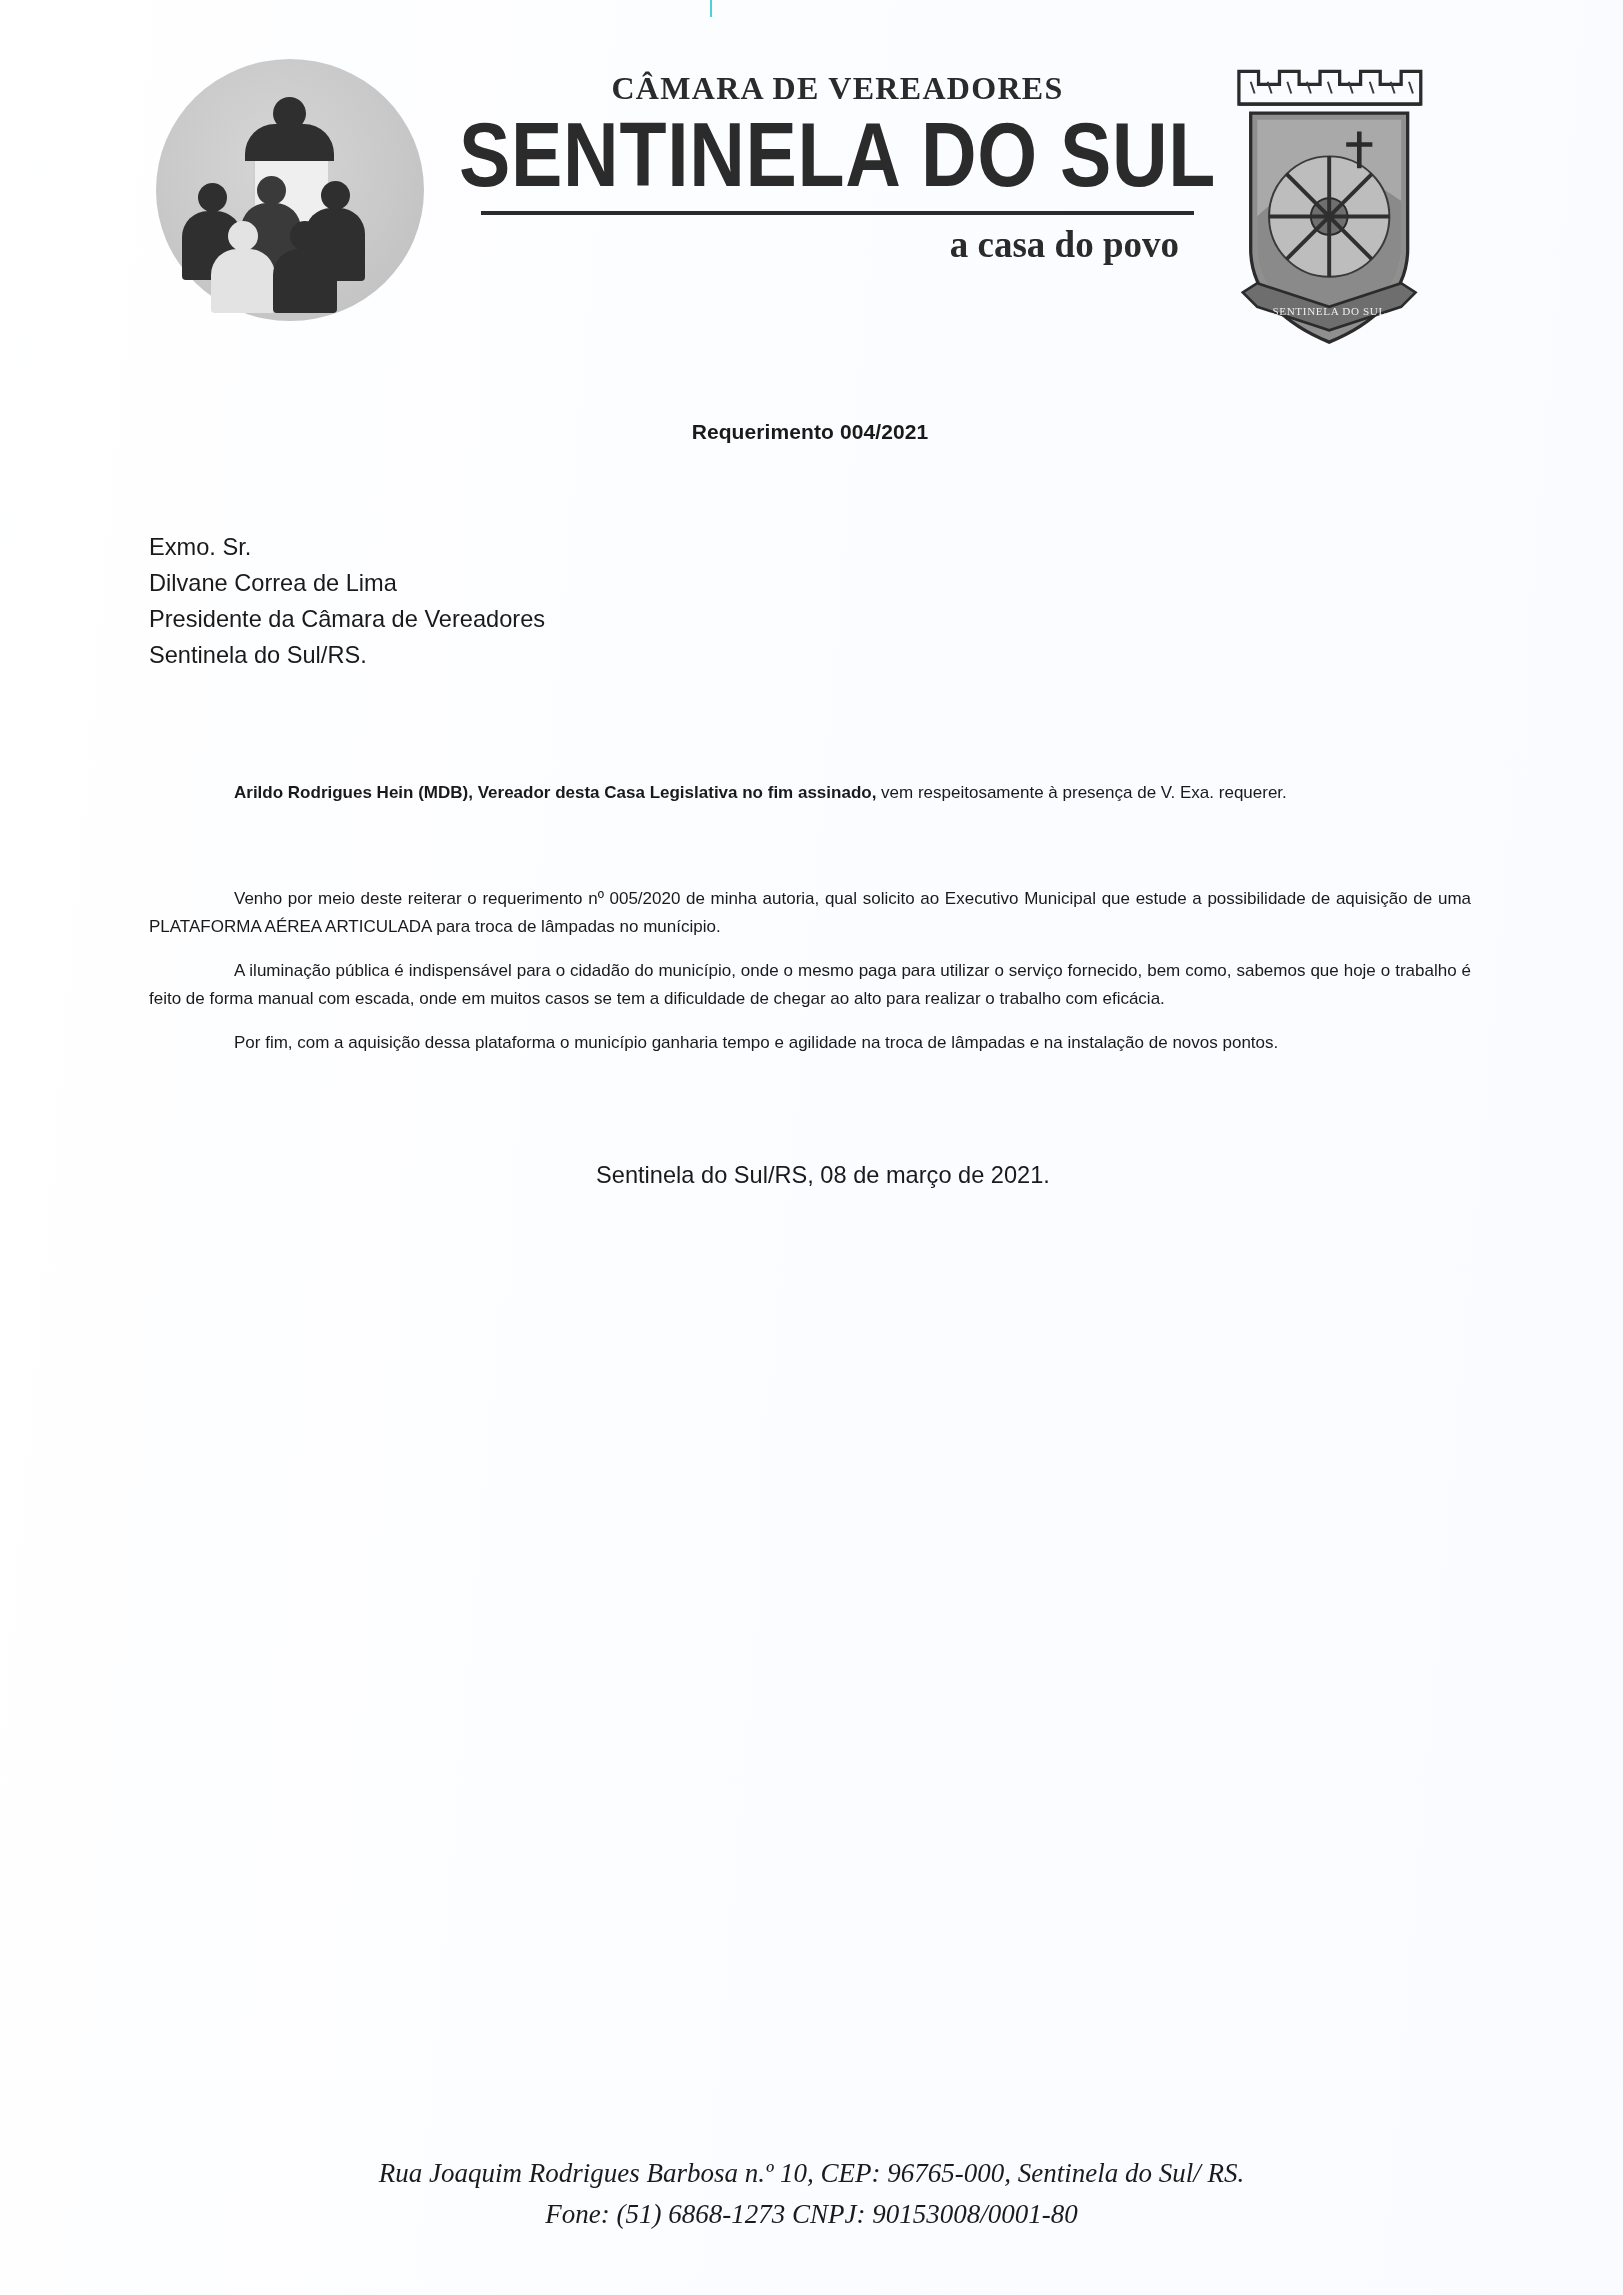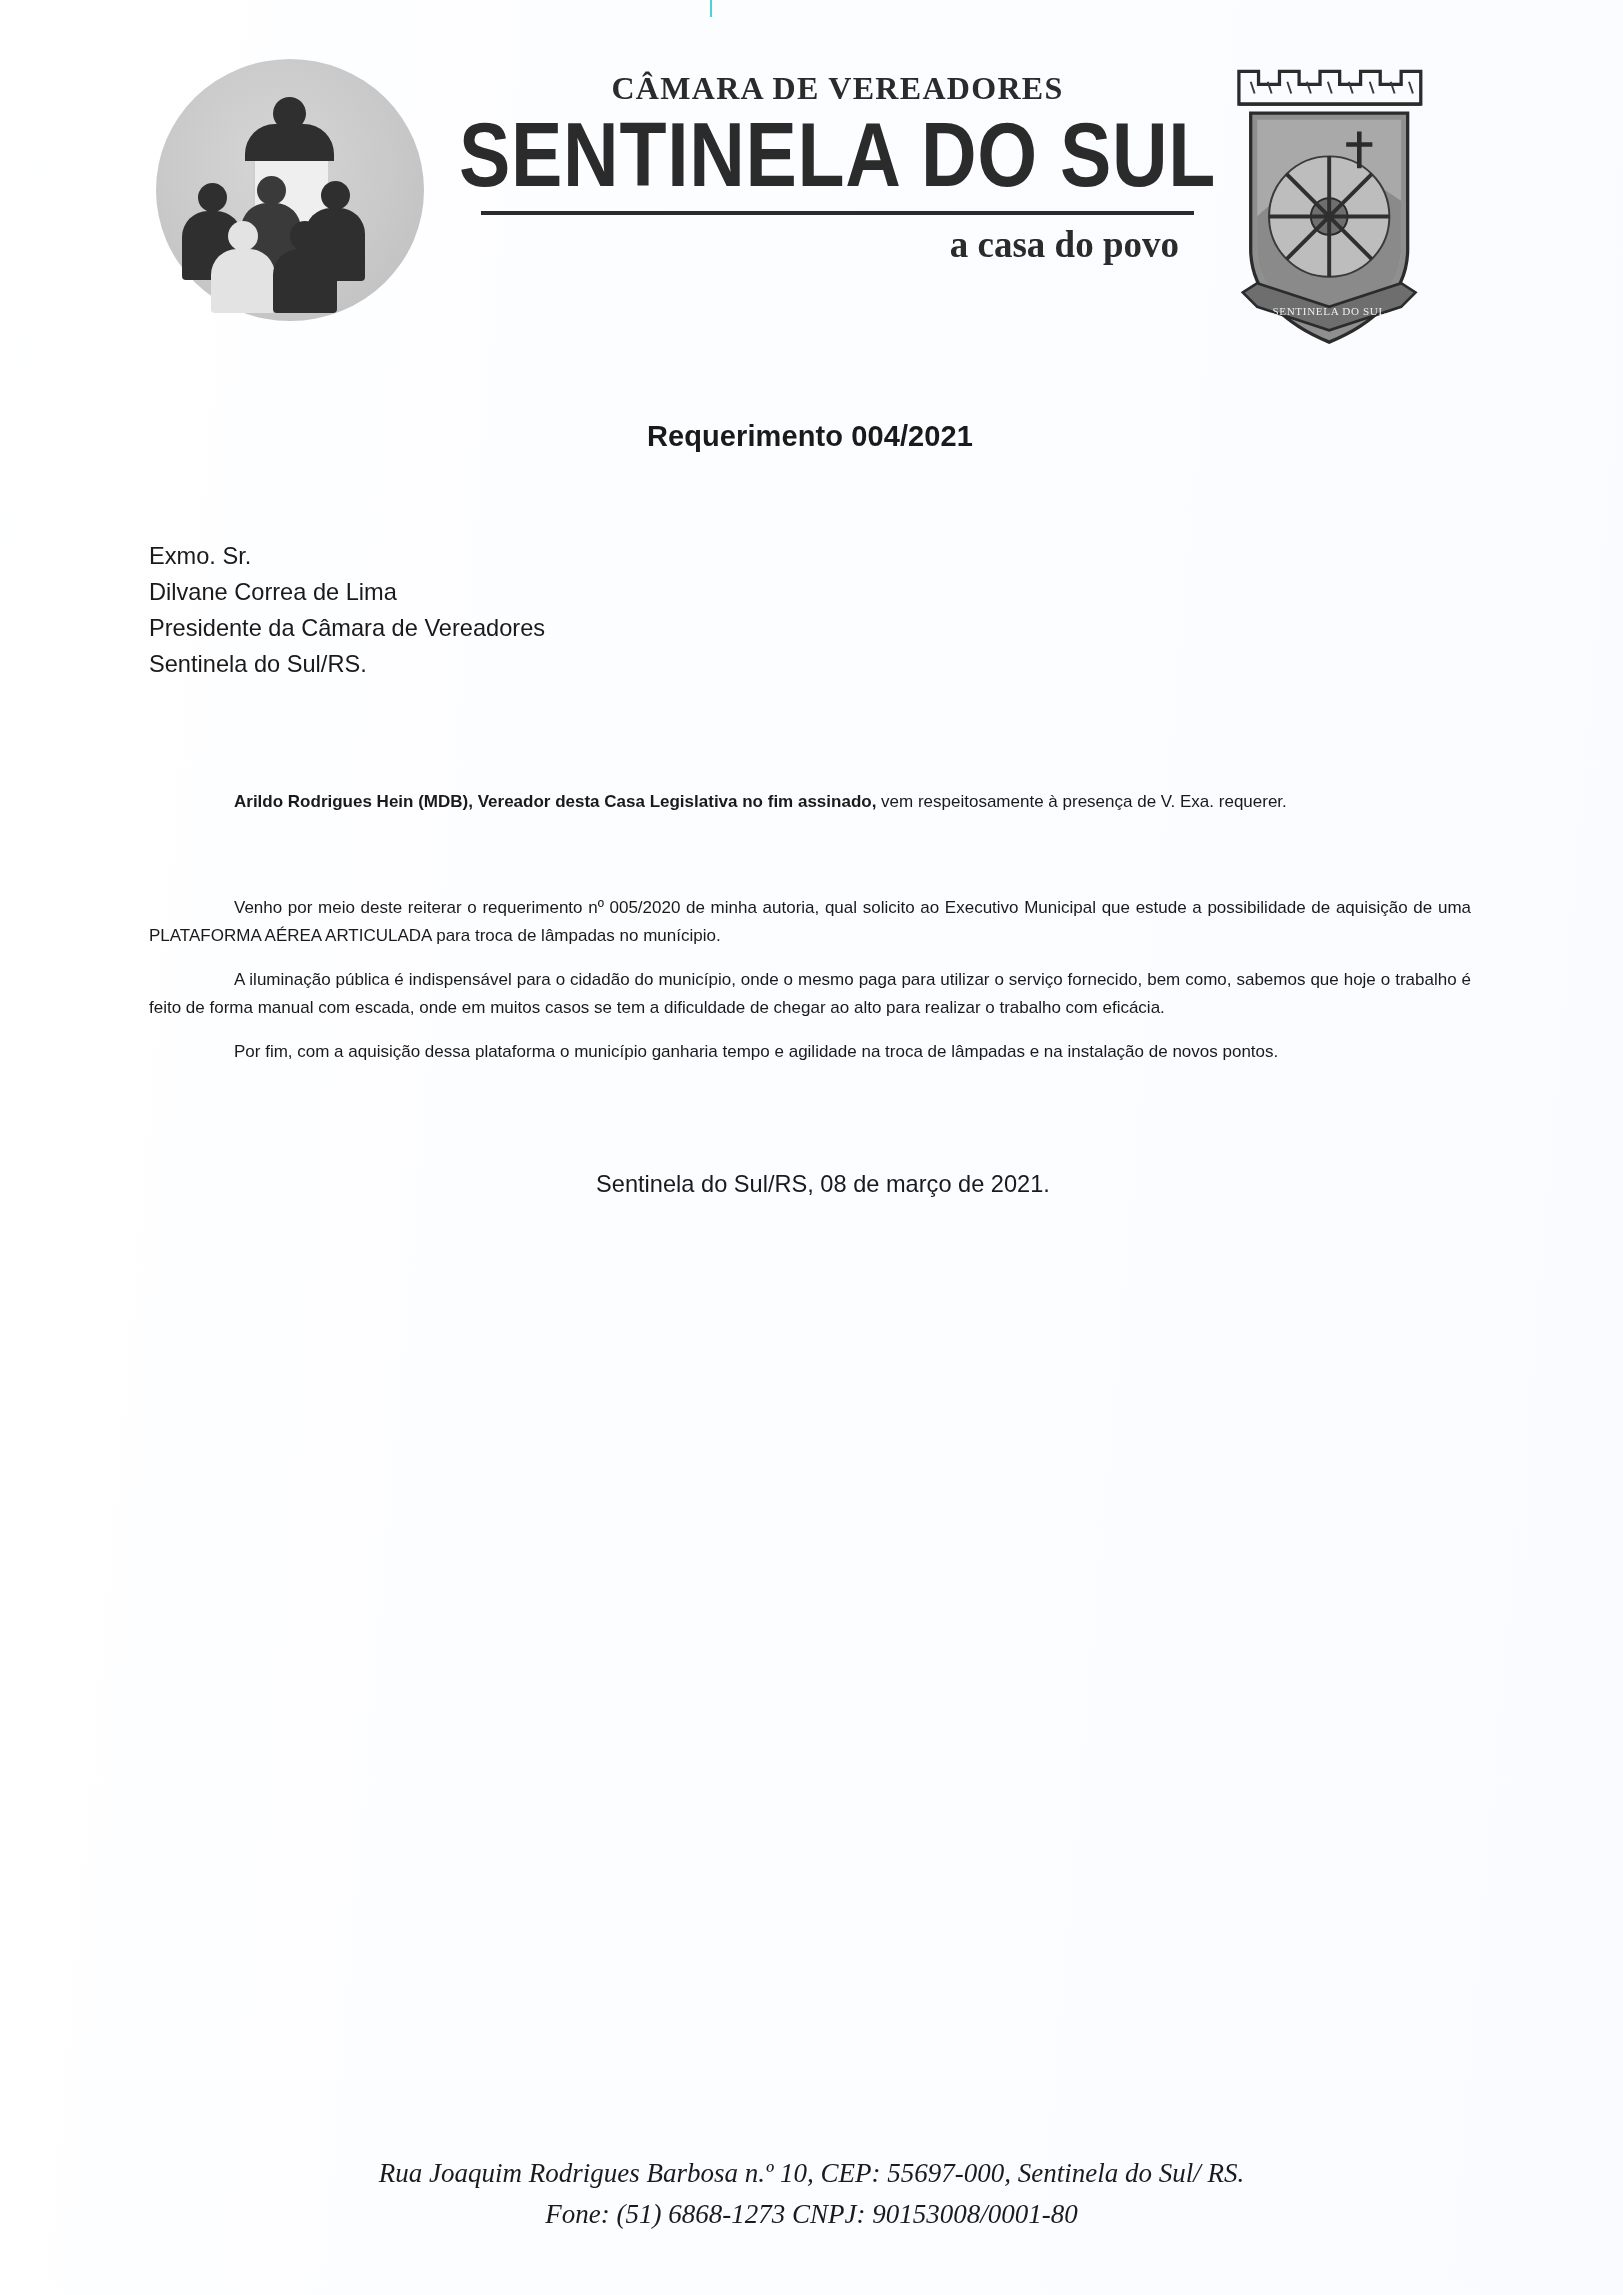--- a/index.html
+++ b/index.html
@@ -141,7 +141,7 @@
   }
   .doc-number {
     text-align: center;
-    font-size: 29px;
+    font-size: 21px;
     font-weight: bold;
     margin-top: 14.4px;
     margin-bottom: 0;

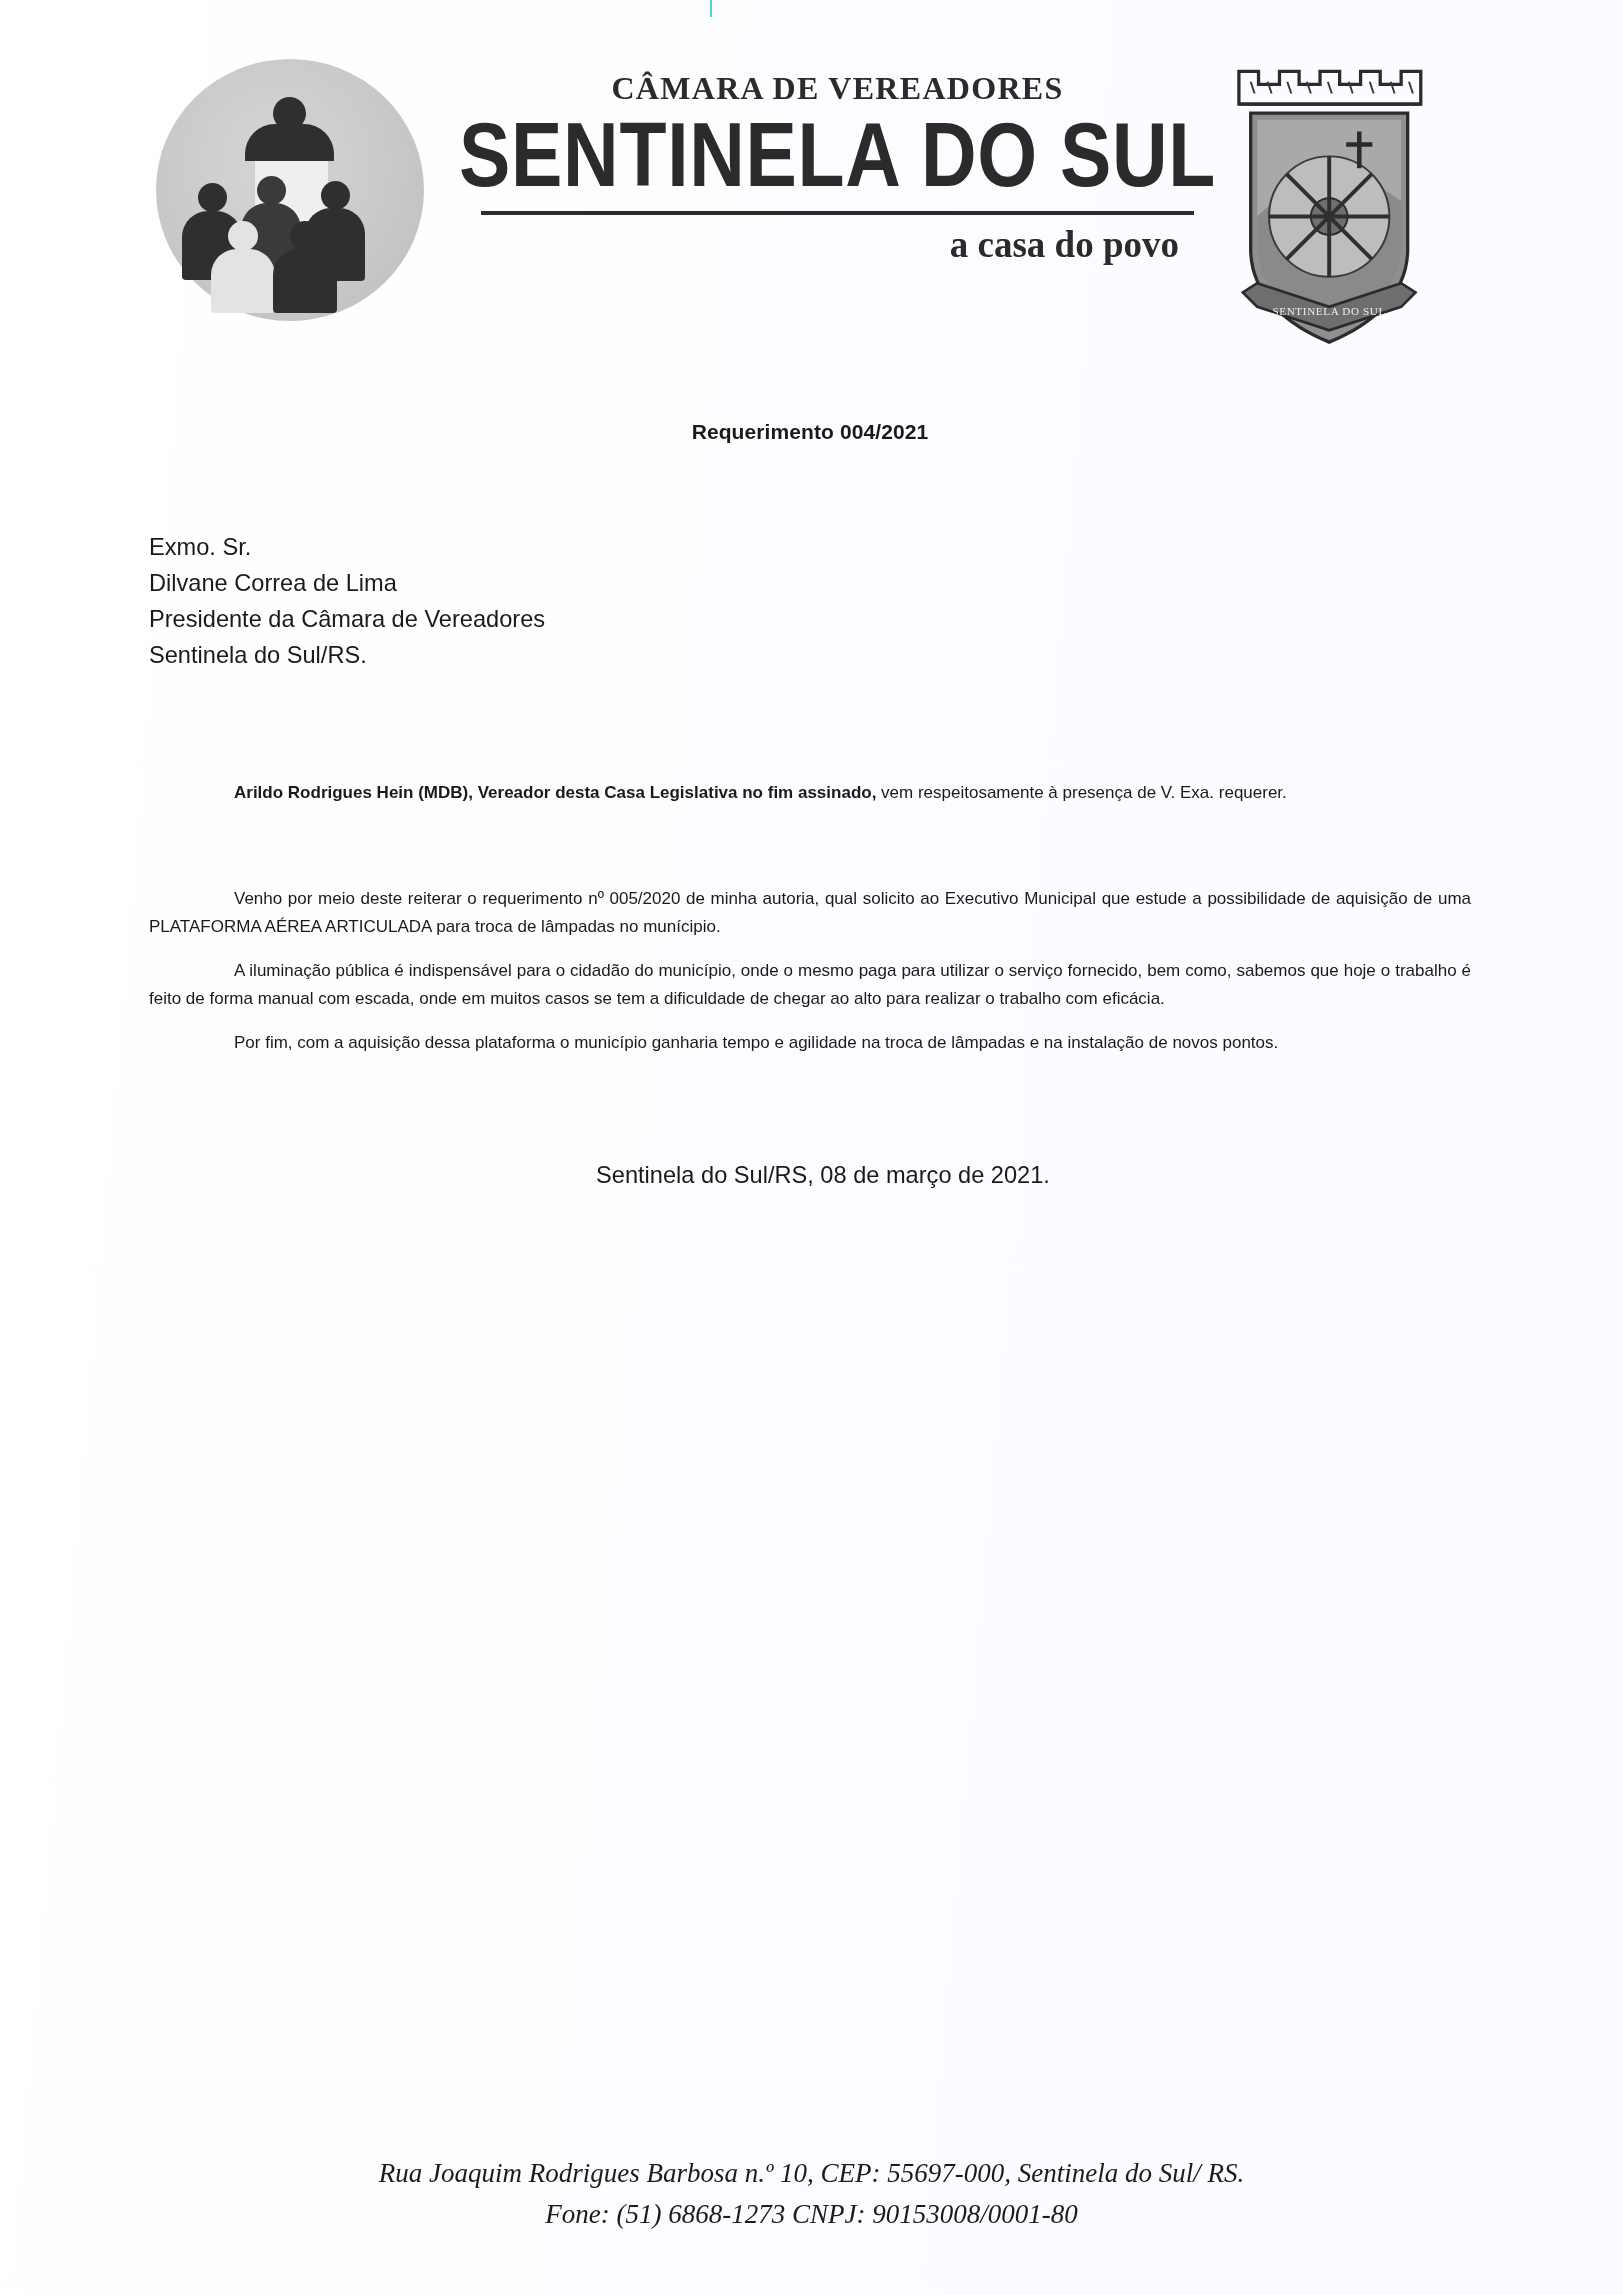--- a/index.html
+++ b/index.html
@@ -319,7 +319,7 @@
   </div>
 
   <div class="footer">
-    <div>Rua Joaquim Rodrigues Barbosa n.º 10, CEP: 55697-000,  Sentinela do Sul/ RS.</div>
+    <div>Rua Joaquim Rodrigues Barbosa n.º 10, CEP: 96765-000,  Sentinela do Sul/ RS.</div>
     <div>Fone: (51) 6868-1273 CNPJ: 90153008/0001-80</div>
   </div>
 </div>

